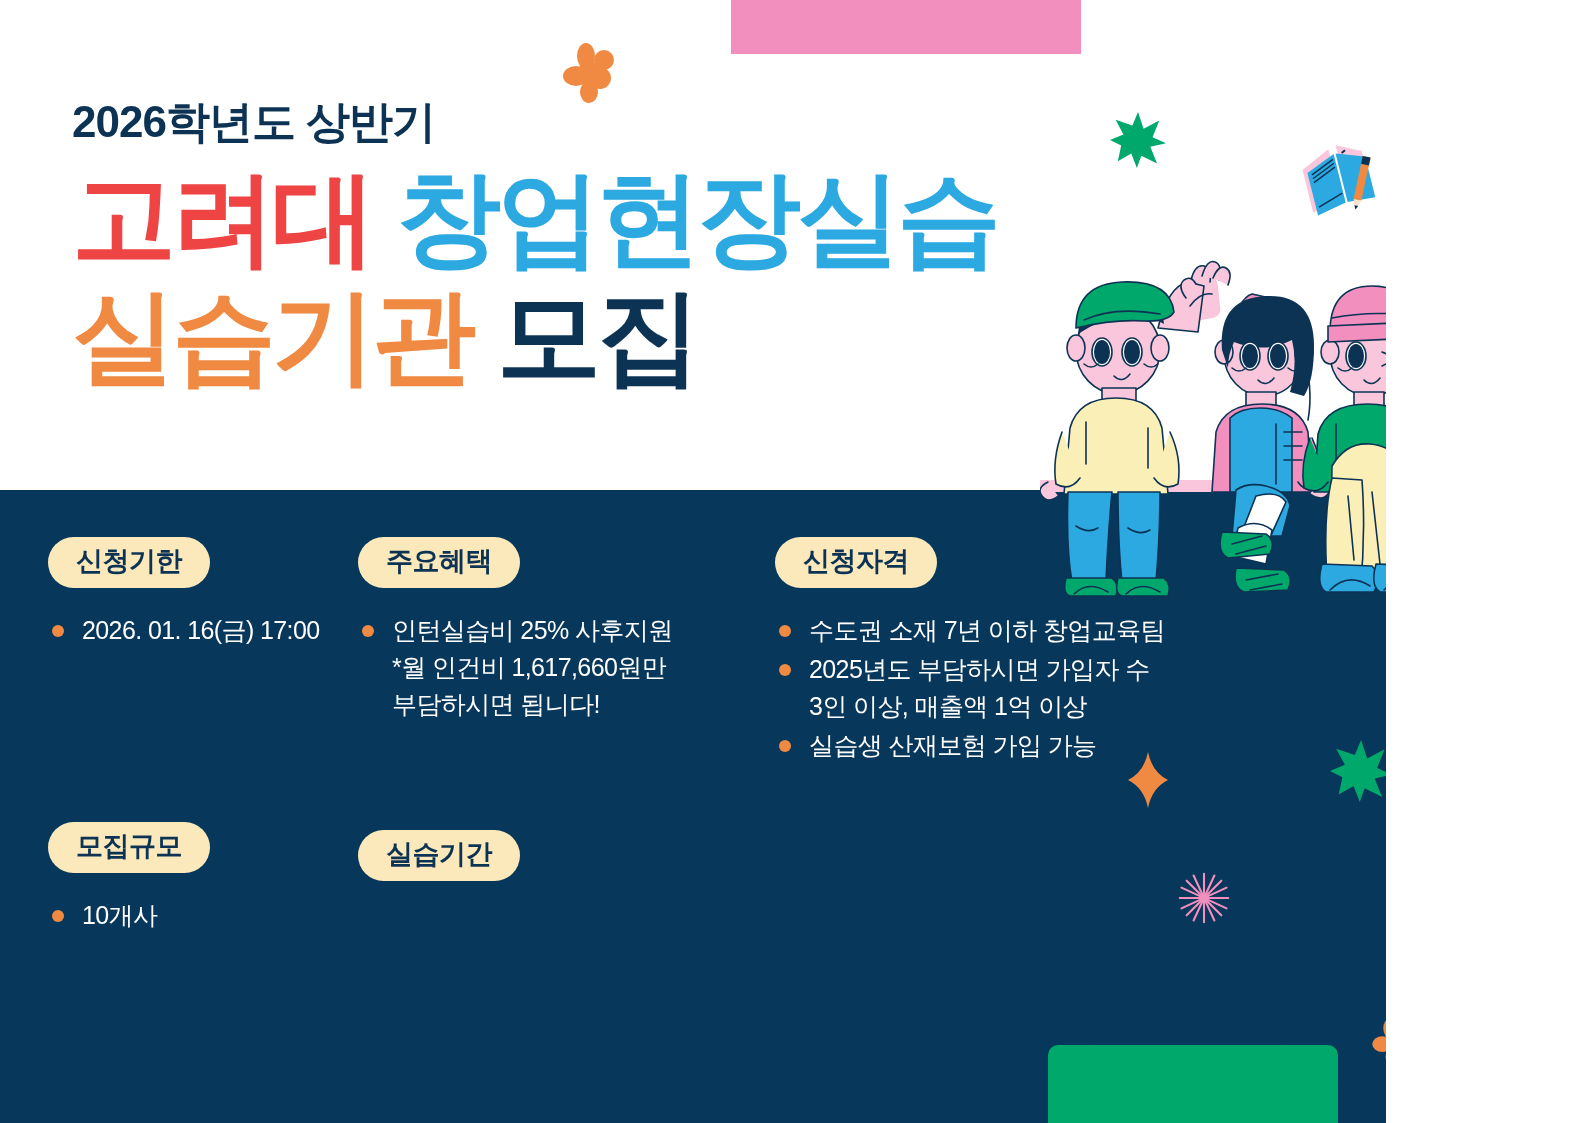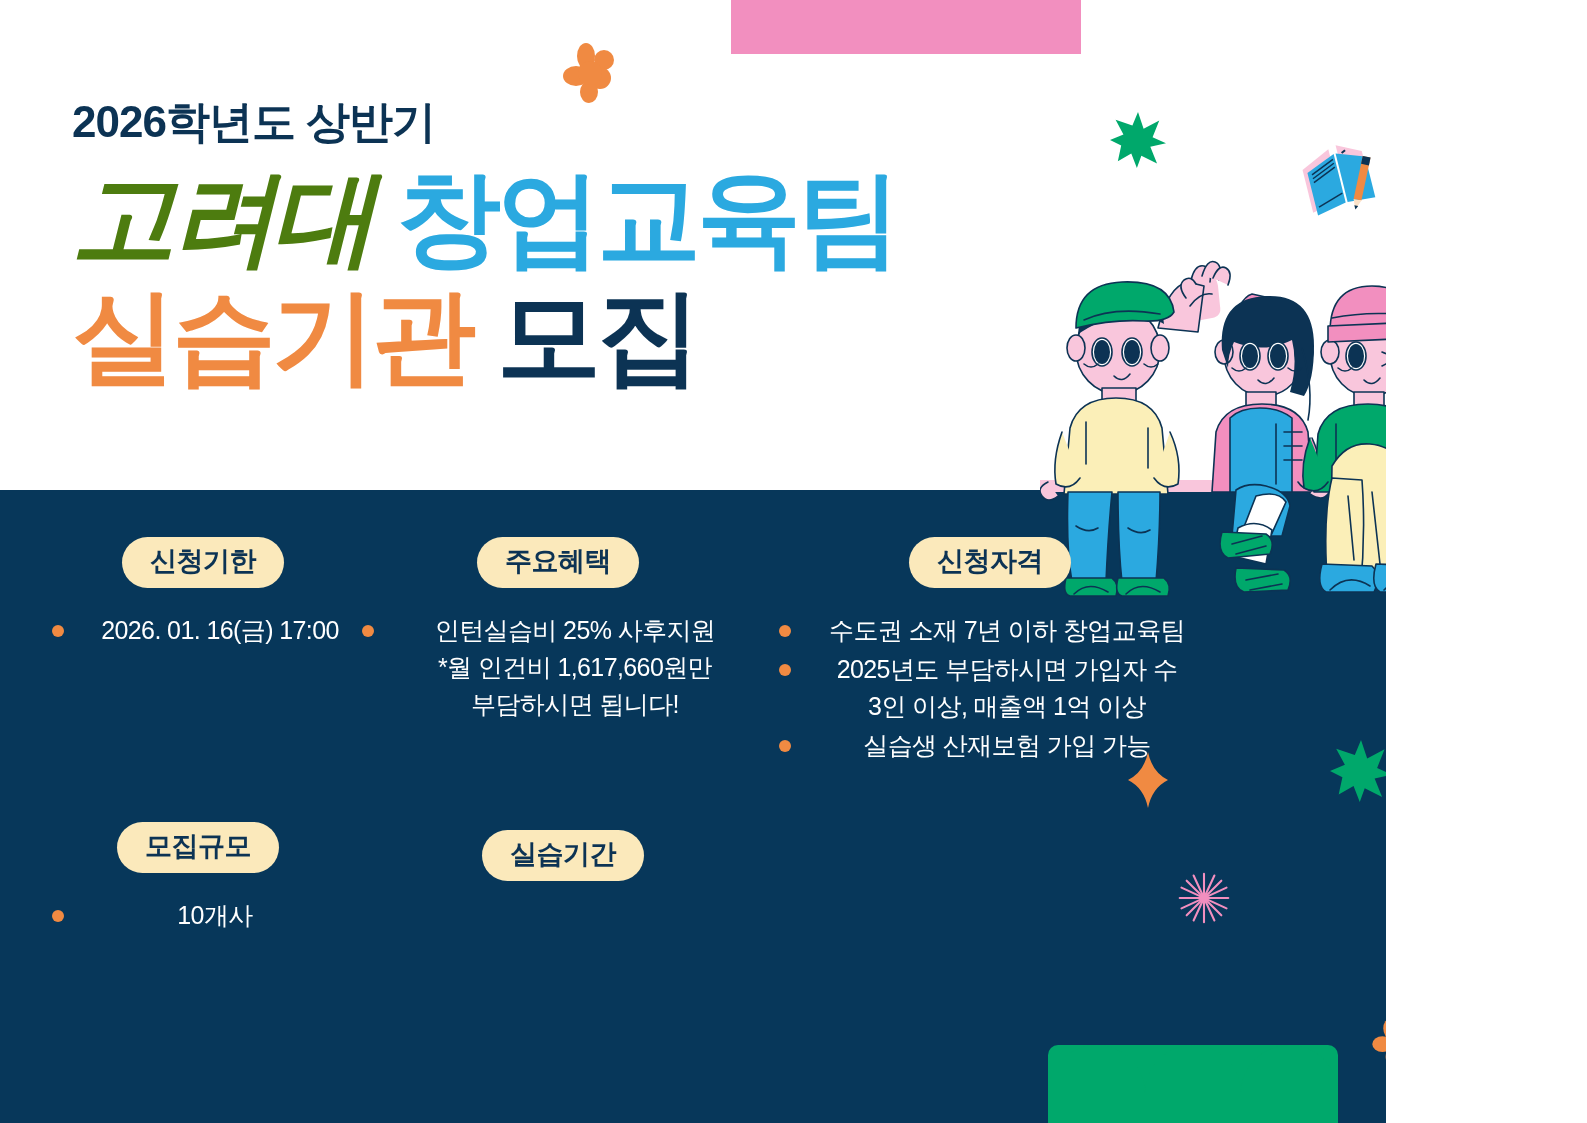--- a/index.html
+++ b/index.html
@@ -48,7 +48,7 @@
     margin:0;
     white-space:nowrap;
   }
-  .t-pink{color:#4d7c0f;font-style:italic;}
+  .t-pink{color:#ef4444;}
   .t-blue{color:#2BA9E0;}
   .t-orange{color:#F08A42;}
   .t-navy{color:#0C3354;}

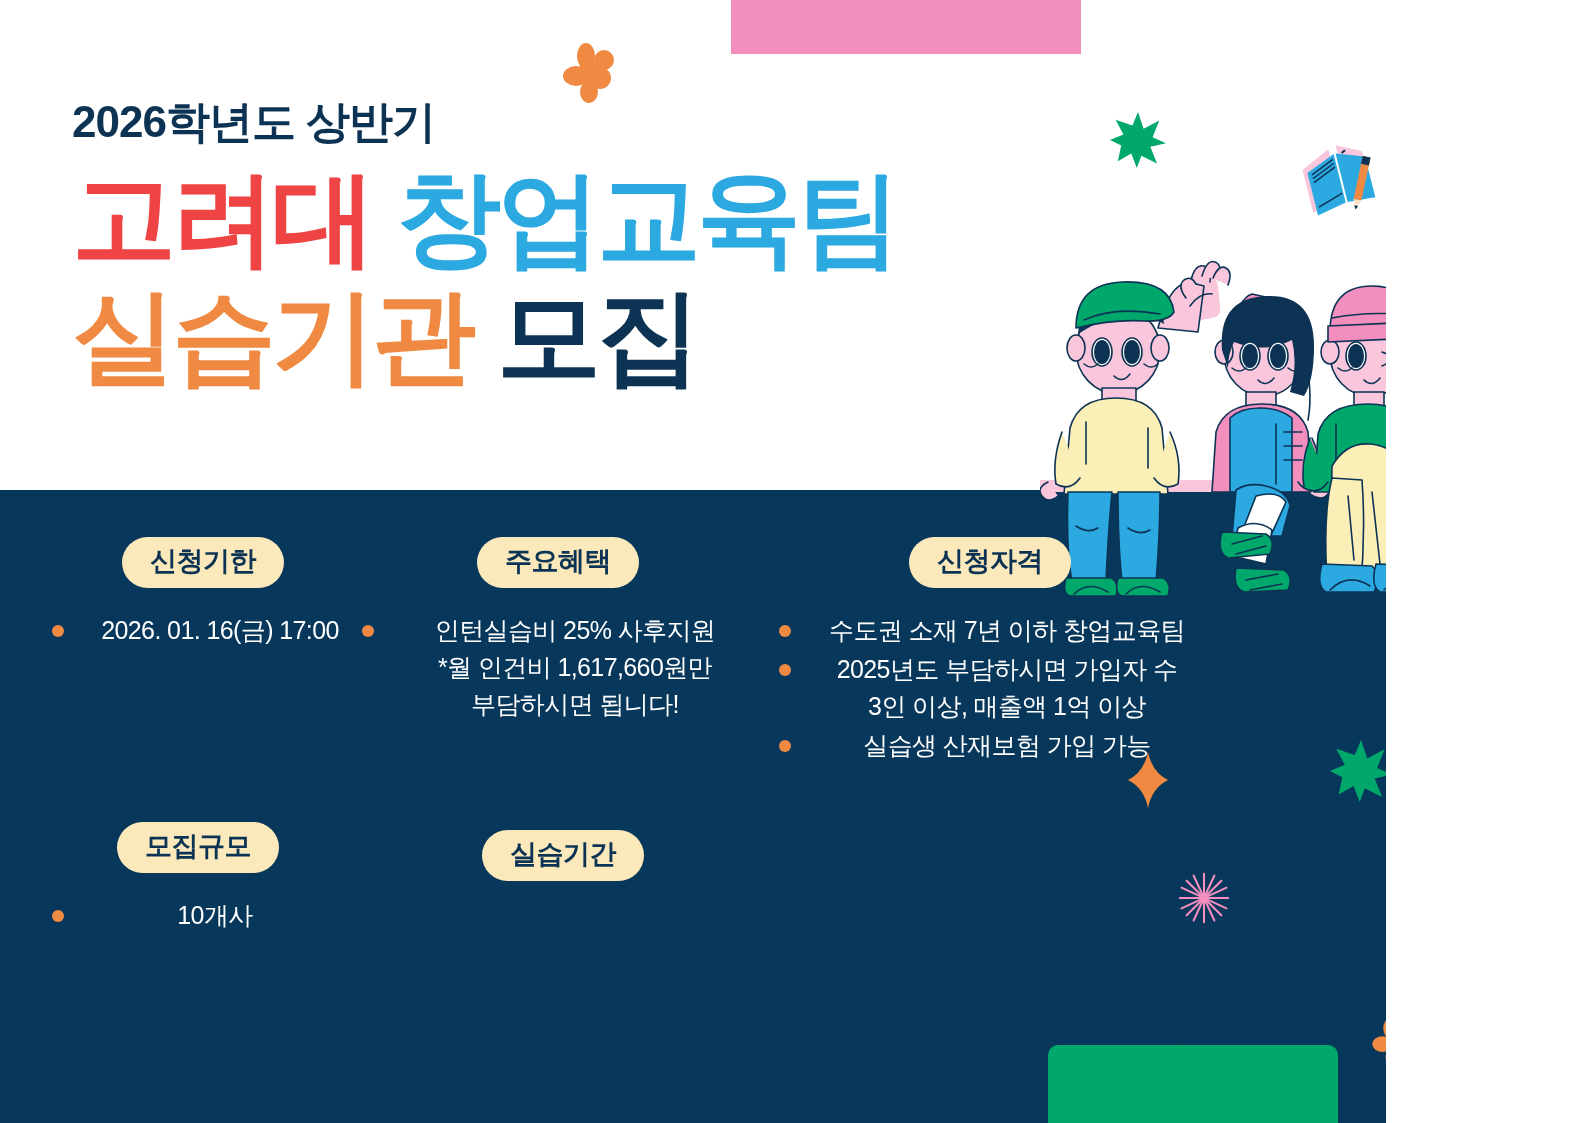--- a/index.html
+++ b/index.html
@@ -191,7 +191,7 @@
     <p class="kicker">2026학년도 상반기</p>
     <p class="title-line">
       <span class="t-pink">고려대</span>
-      <span class="t-blue">창업교육팀</span>
+      <span class="t-blue">창업현장실습</span>
     </p>
     <p class="title-line">
       <span class="t-orange">실습기관</span>

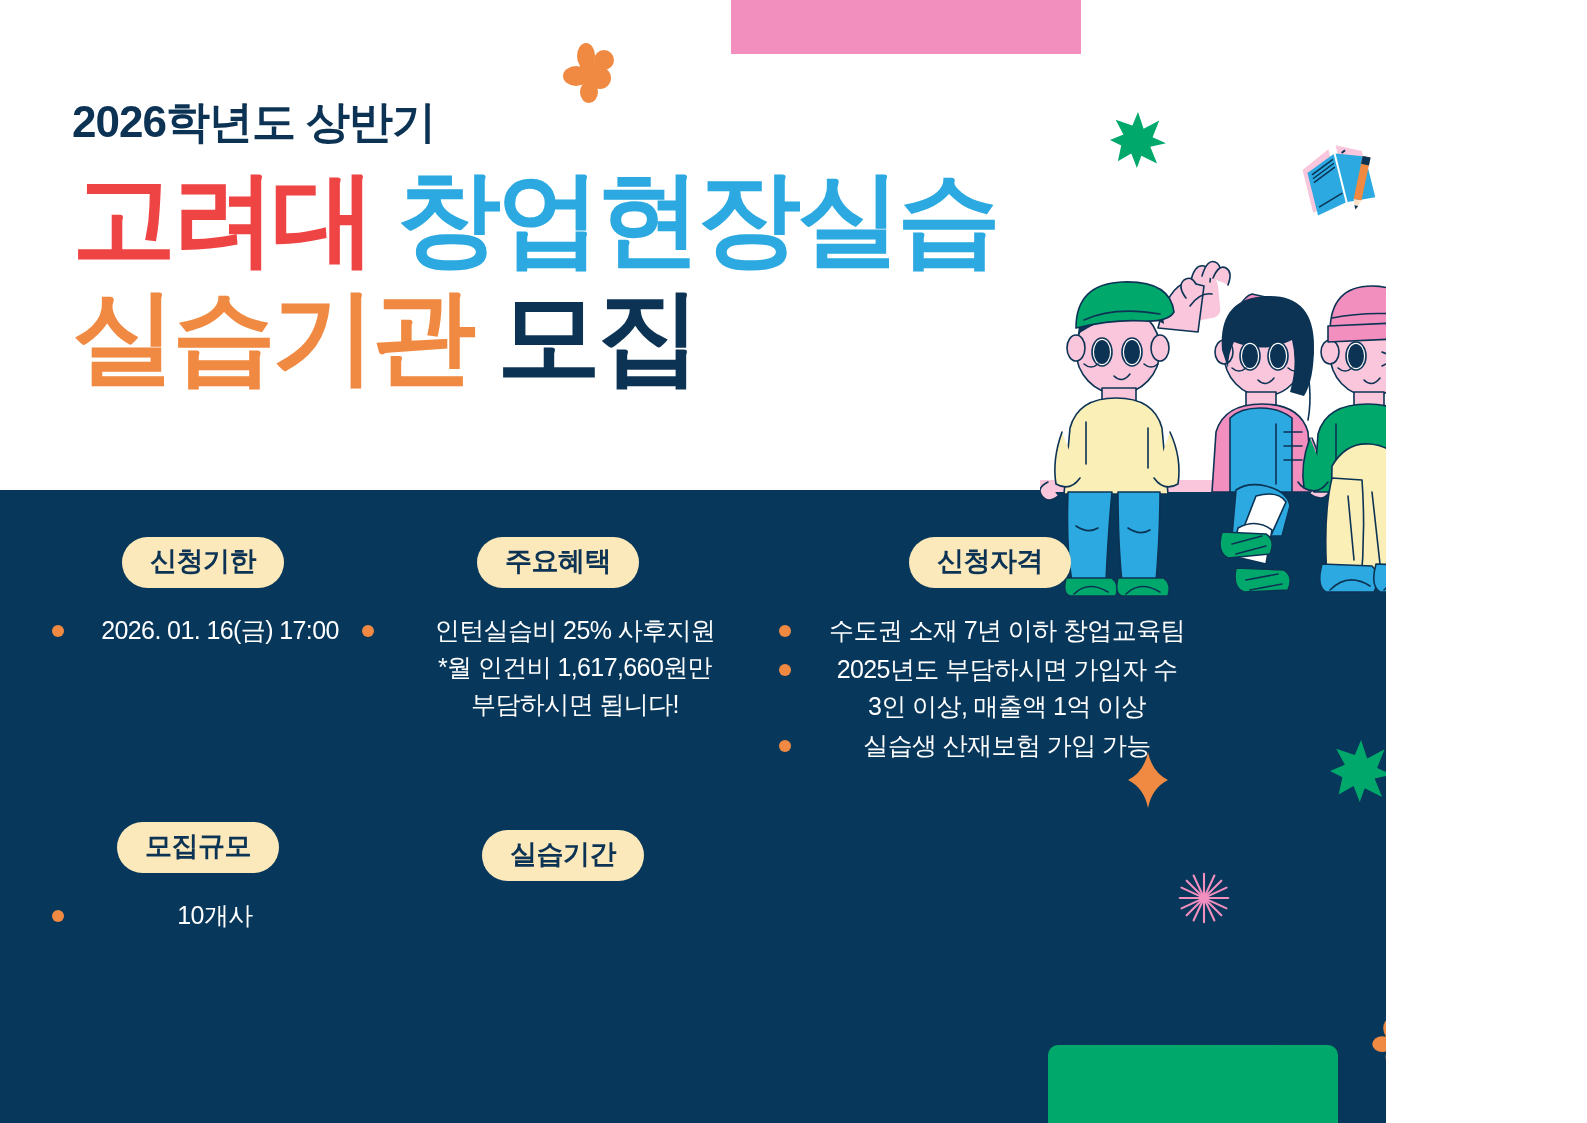--- a/index.html
+++ b/index.html
@@ -55,7 +55,7 @@
 
   
   .info-area{position:absolute; left:0; top:490px; width:1587px; height:633px; z-index:7;}
-  .info-block{position:absolute;text-align:center;}
+  .info-block{position:absolute;}
   .badge{
     display:inline-block;
     background:#FBE9BB;

